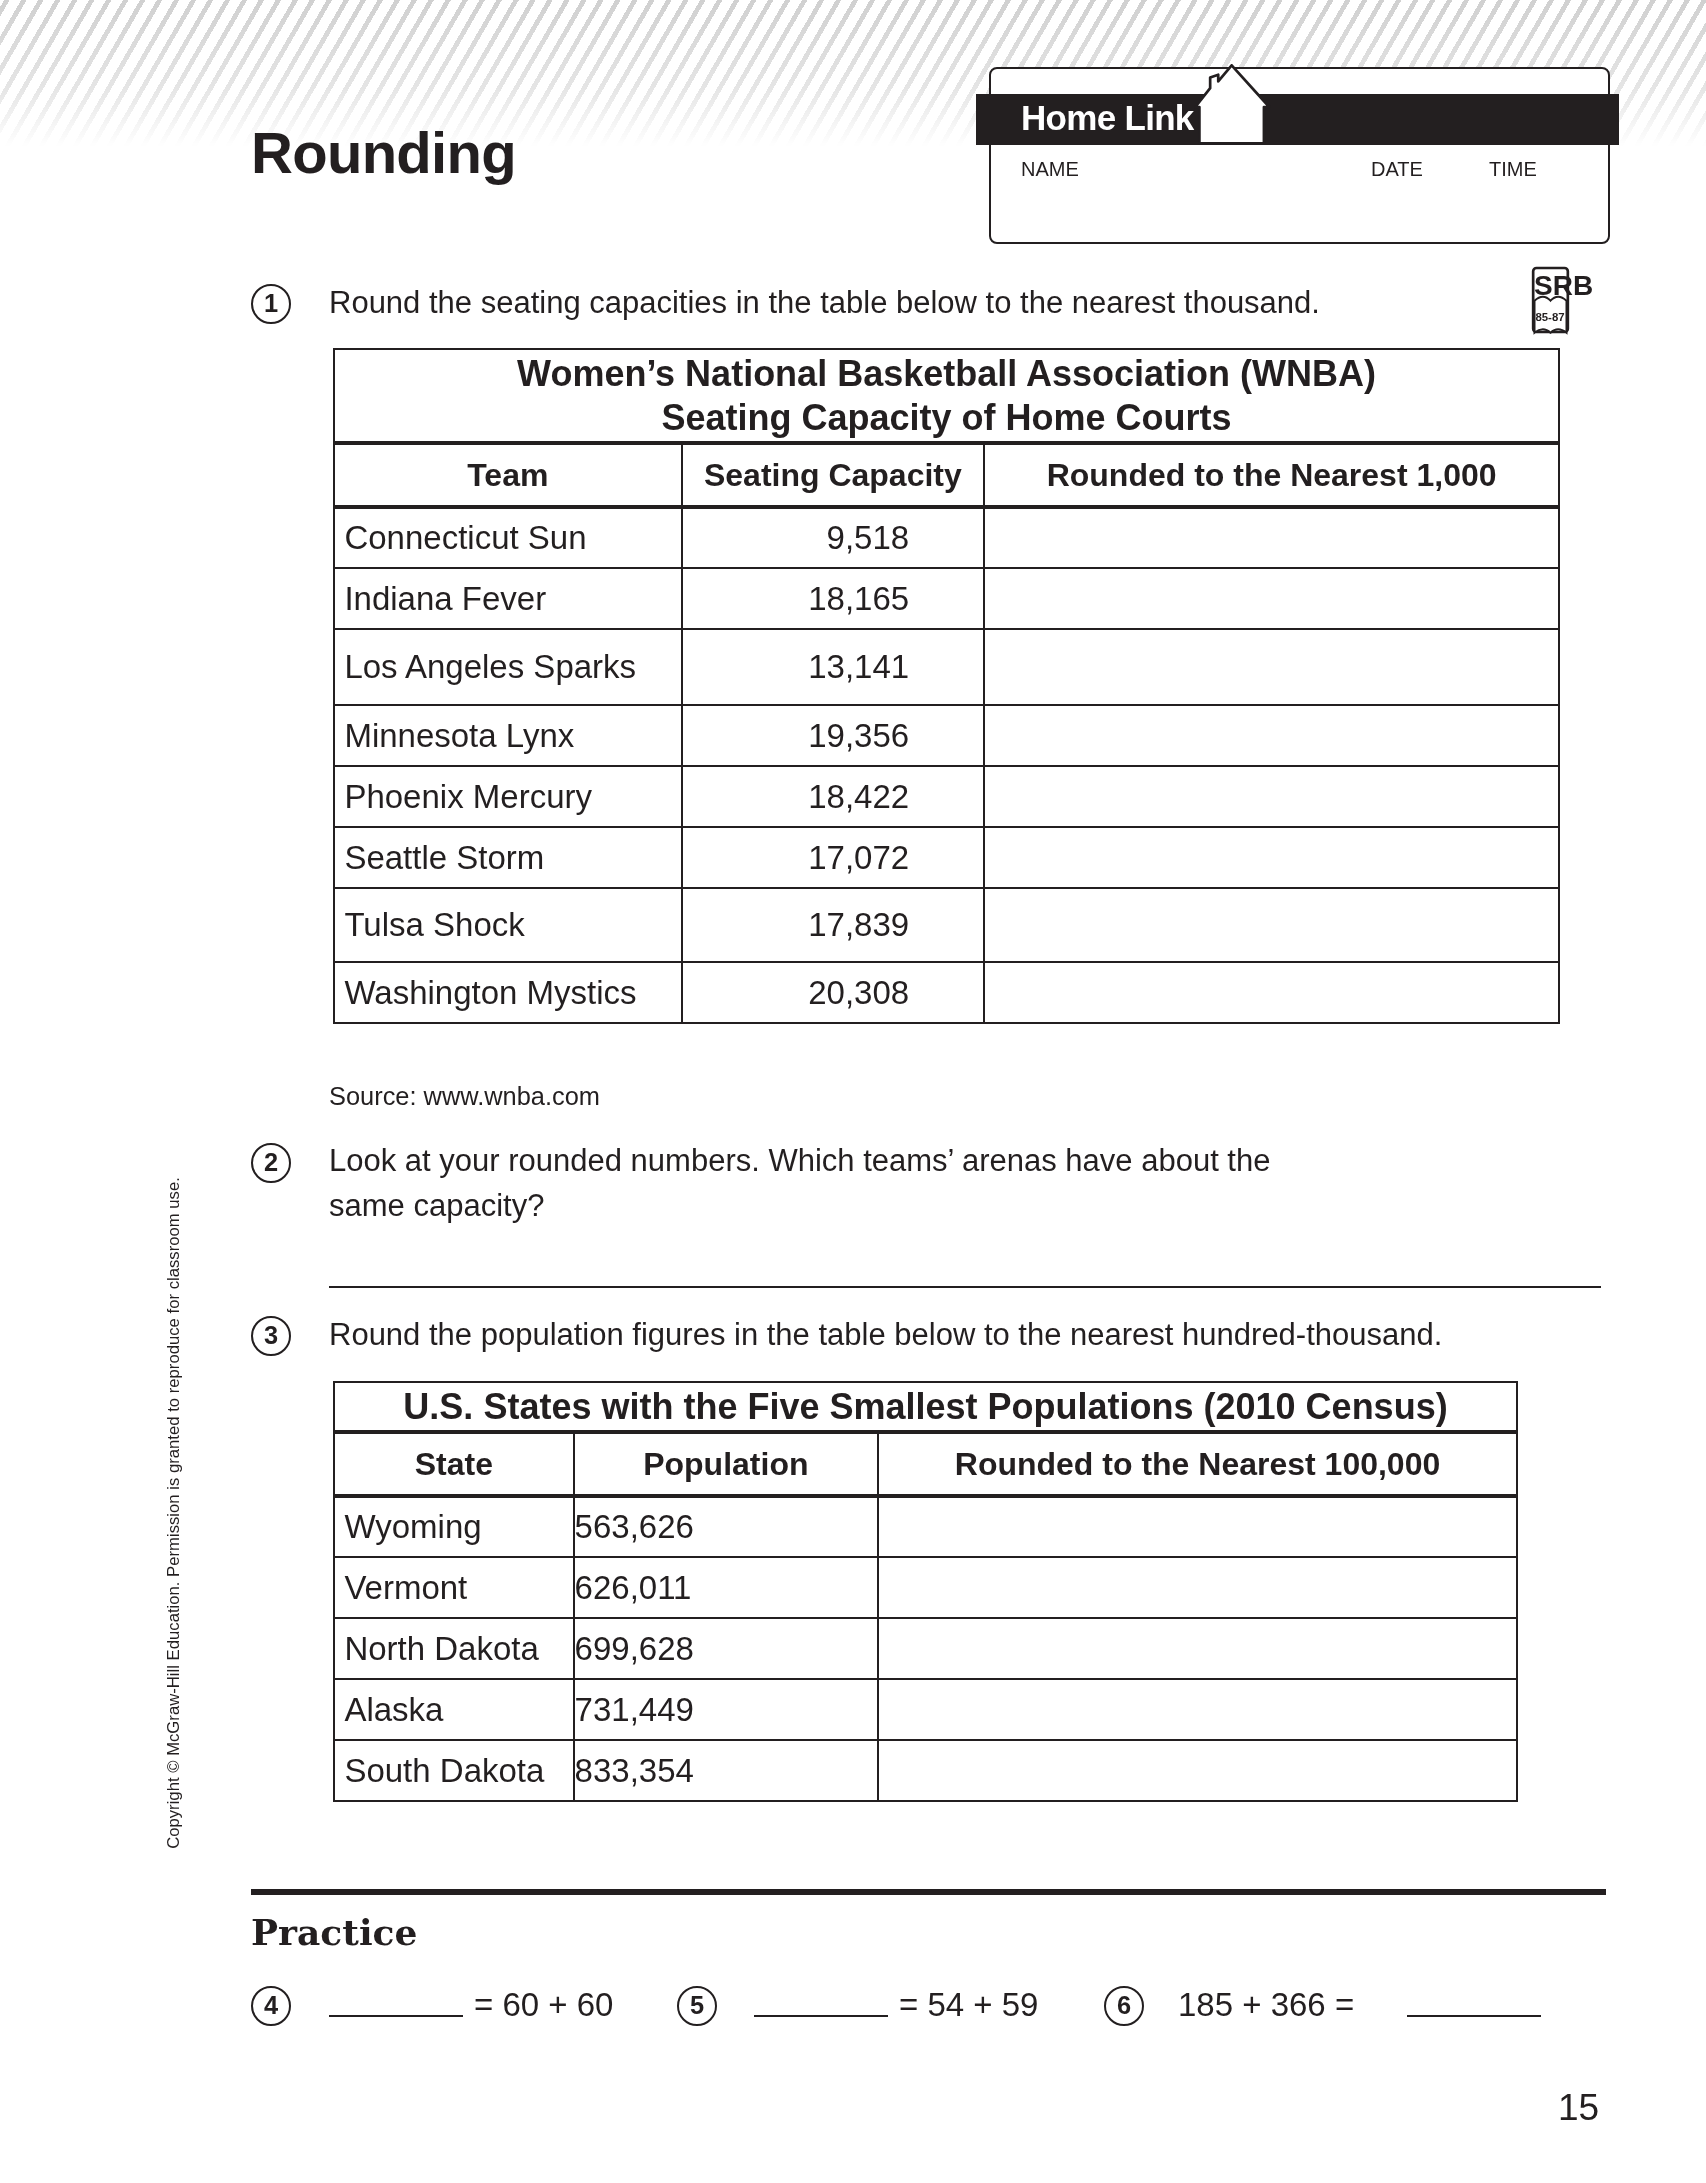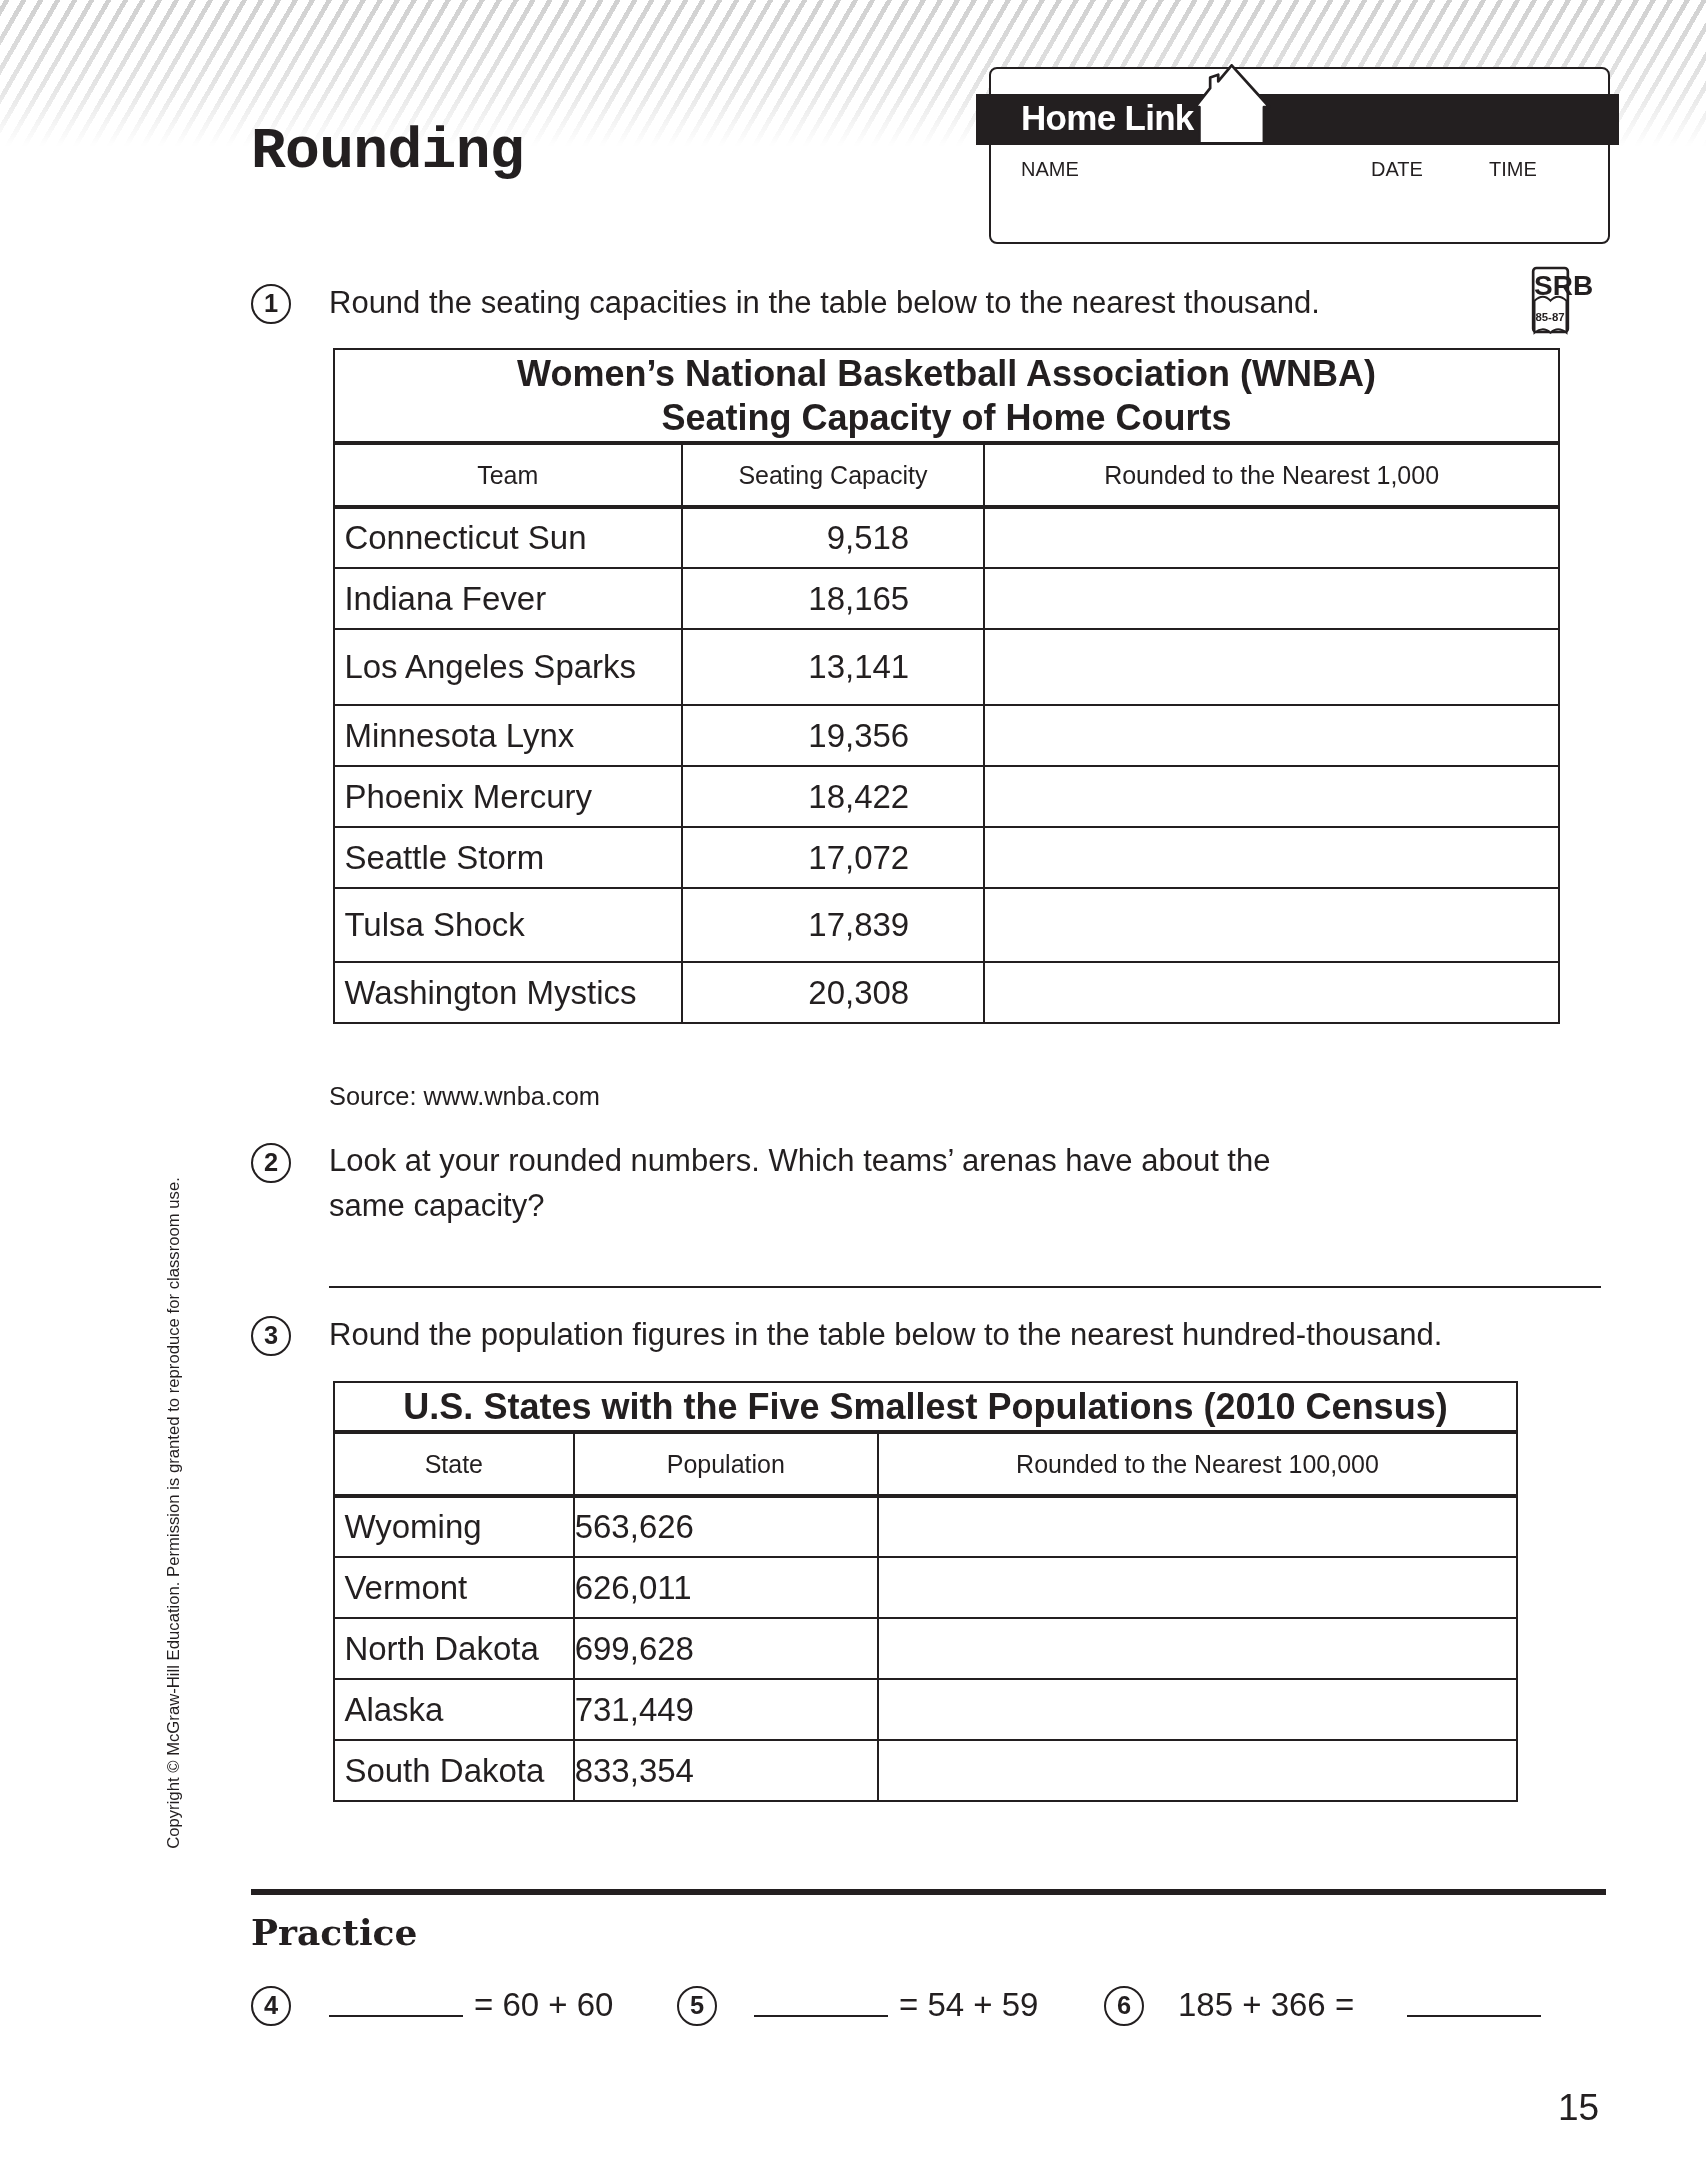--- a/index.html
+++ b/index.html
@@ -9,7 +9,7 @@
     background: repeating-linear-gradient(-60deg, #d0d0d0 0px, #d0d0d0 4.7px, transparent 4.7px, transparent 14.7px);
     -webkit-mask-image: linear-gradient(to bottom, rgba(0,0,0,1) 0%, rgba(0,0,0,0.55) 60%, rgba(0,0,0,0) 100%);
     mask-image: linear-gradient(to bottom, rgba(0,0,0,1) 0%, rgba(0,0,0,0.55) 60%, rgba(0,0,0,0) 100%); }
-  .title { position:absolute; left:251px; top:119px; font-family:Liberation Mono, monospace; font-weight:bold;
+  .title { position:absolute; left:251px; top:119px; font-family:Liberation Sans, sans-serif; font-weight:bold;
     font-size:58px; letter-spacing:-0.7px; color:#231f20; }
   
   .hl-box { position:absolute; left:989px; top:67px; width:617px; height:173px; border:2px solid #231f20;

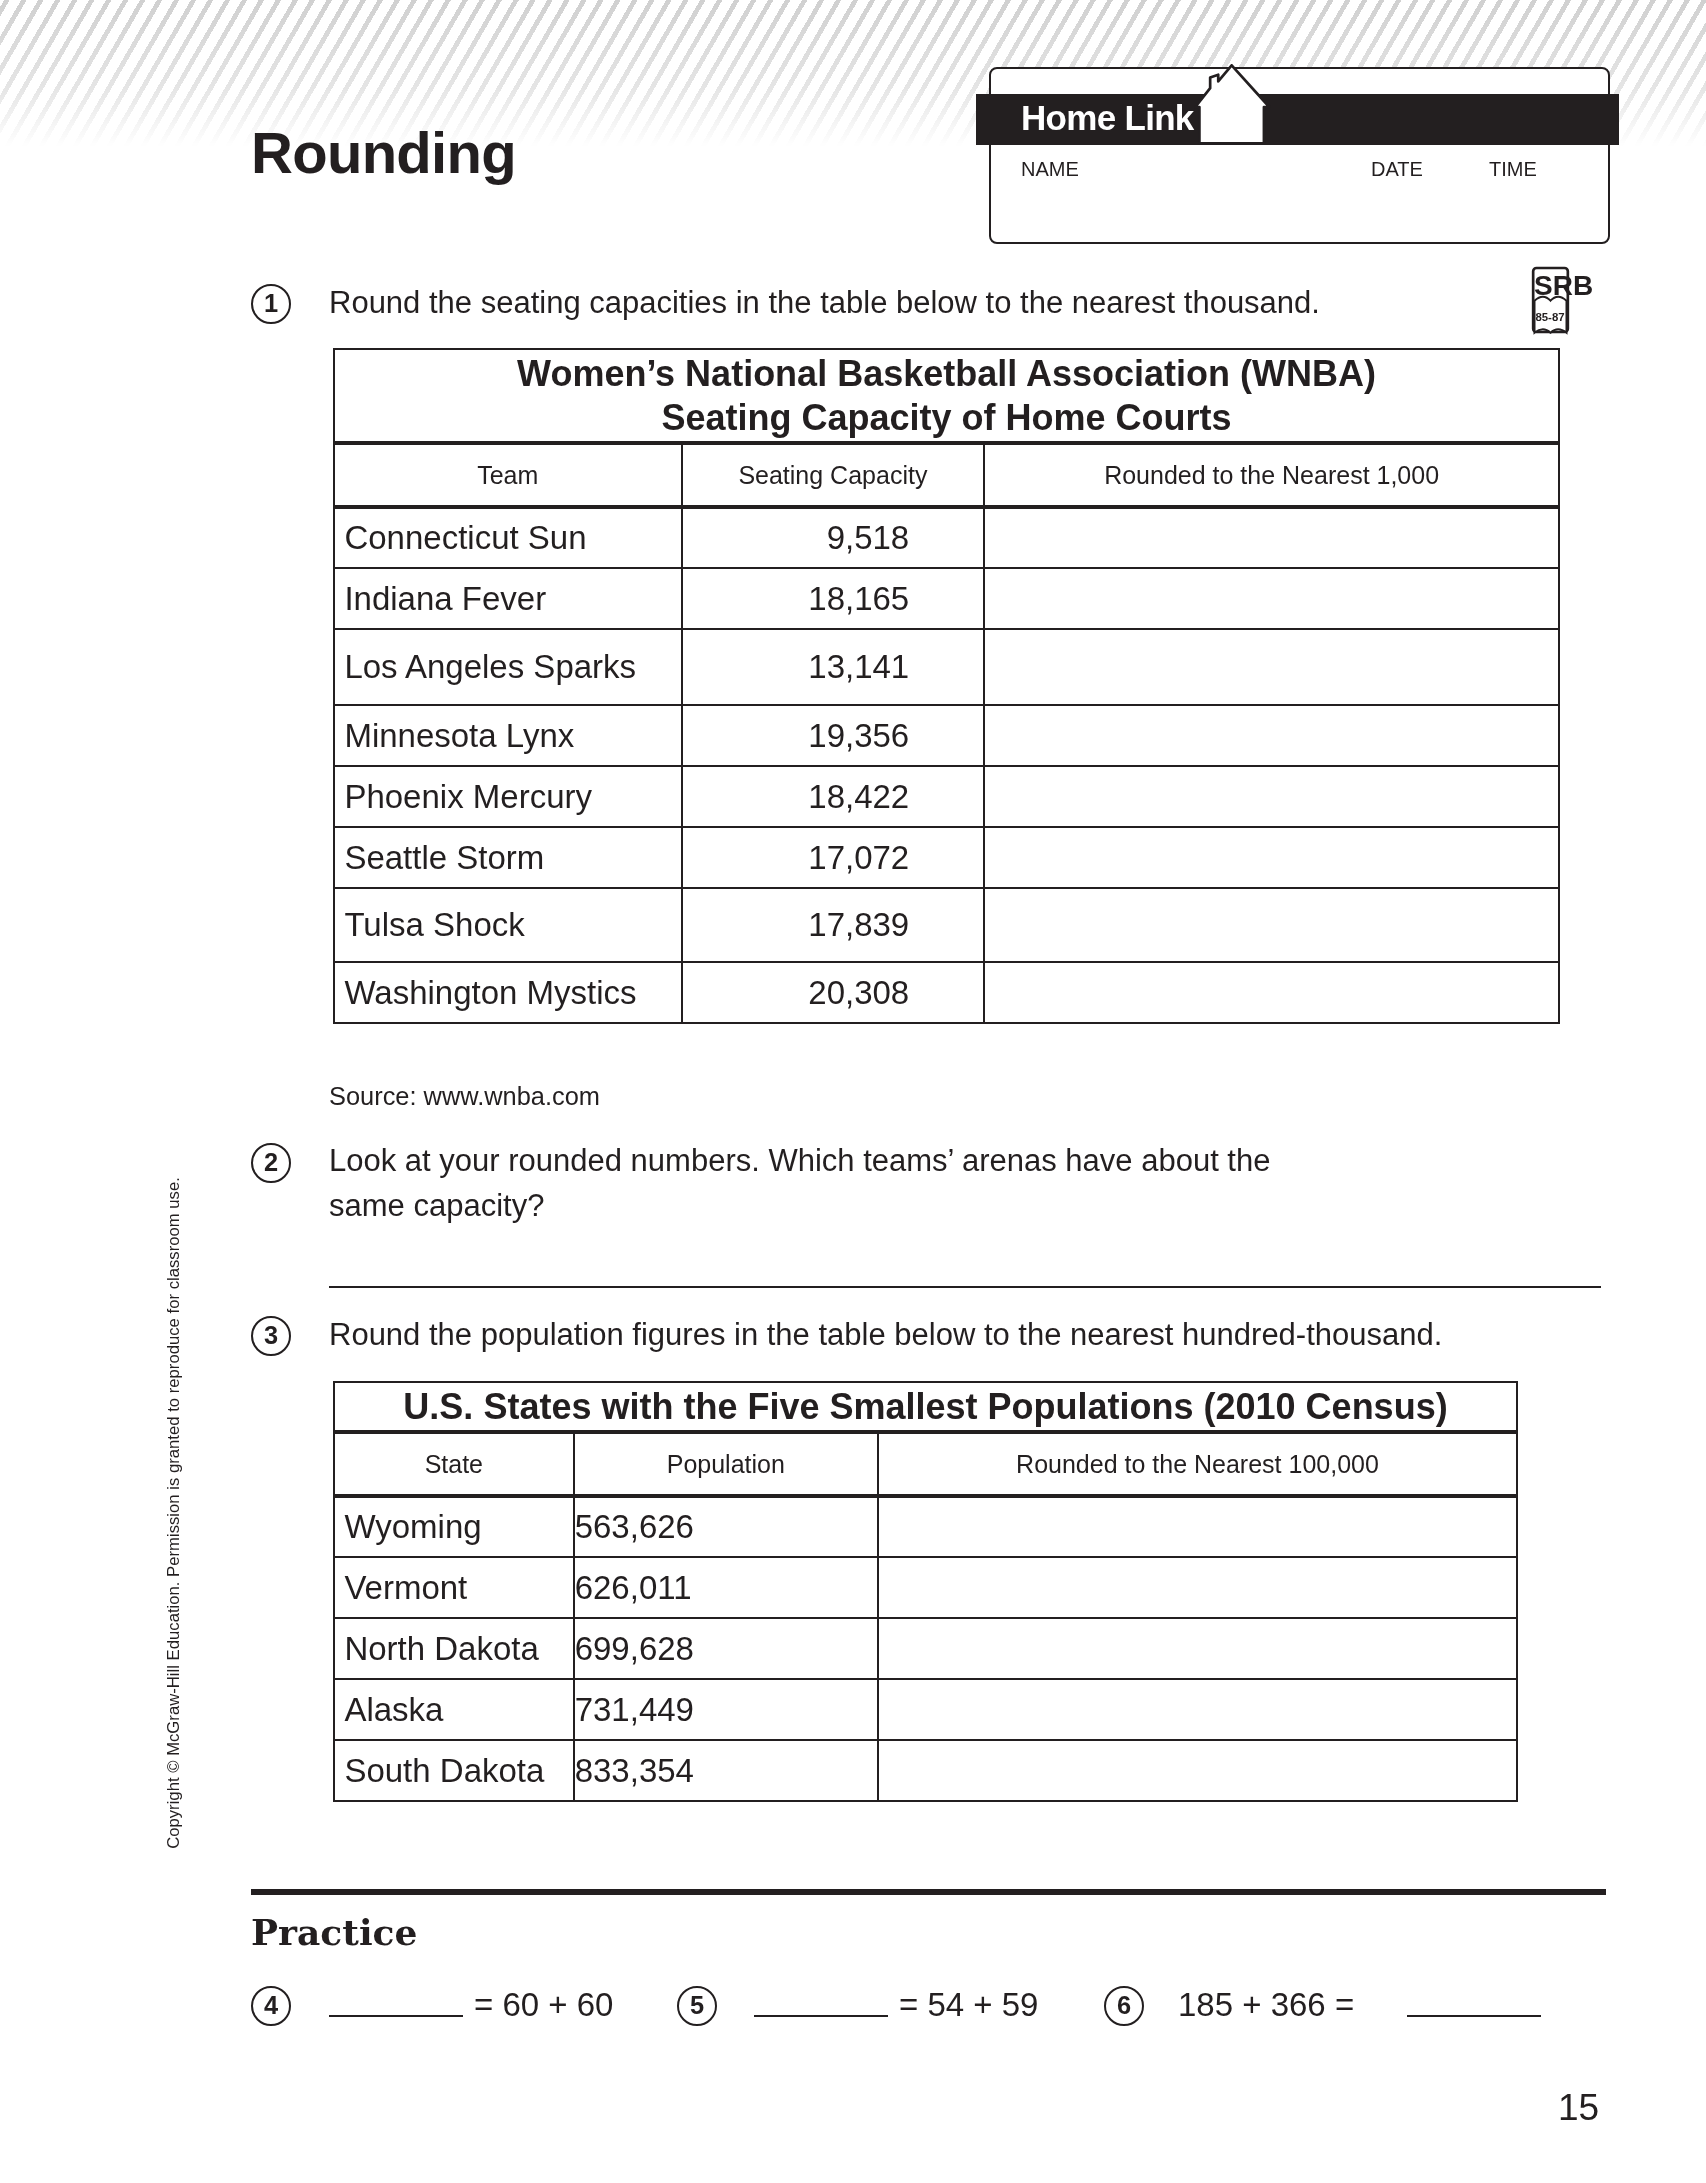--- a/index.html
+++ b/index.html
@@ -29,7 +29,7 @@
   table.t { position:absolute; border-collapse:collapse; font-size:33px; color:#231f20; }
   table.t td, table.t th { border:2px solid #231f20; padding:0; }
   table.t .cap { font-weight:bold; text-align:center; font-size:36px; line-height:44px; }
-  table.t th { font-weight:normal; font-size:25px;text-align:center; }
+  table.t th { font-weight:bold; font-size:32px;text-align:center; }
   .thick-b { border-bottom-width:4px !important; }
   .tname { padding-left:9.4px !important; text-align:left; }
   .tval { text-align:right; padding-right:74px !important; }

